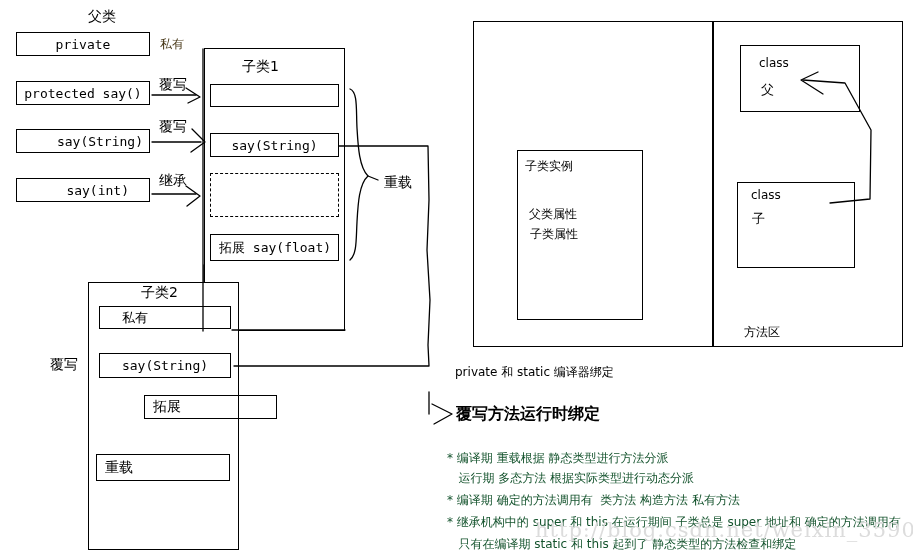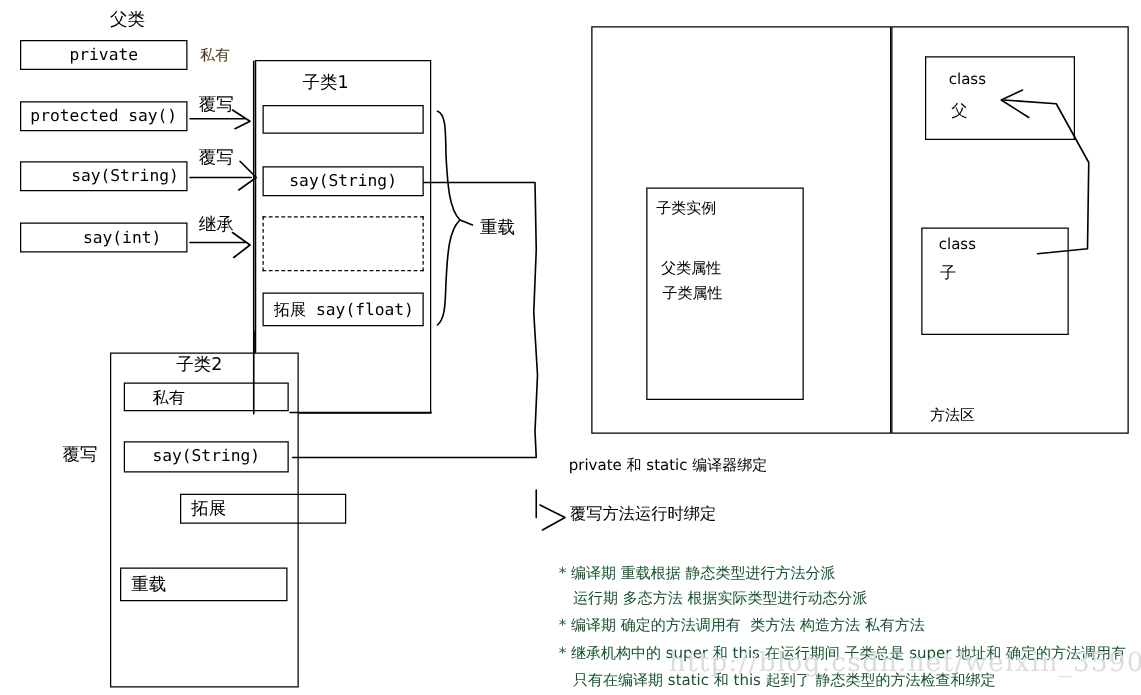--- a/index.html
+++ b/index.html
@@ -143,7 +143,7 @@
 
   <div class="lbl han" style="left:455px; top:366px; font-size:12px;">private 和 static 编译器绑定</div>
 
-  <div class="lbl han" style="left:456px; top:405px; font-size:13px;">覆写方法运行时绑定</div>
+  <div class="lbl han" style="left:456px; top:405px; font-size:16px;font-weight:bold;">覆写方法运行时绑定</div>
 
   <div class="notes han" style="left:447px; top:448px; font-size:12px;">* 编译期 重载根据 静态类型进行方法分派</div>
   <div class="notes han" style="left:447px; top:468px; font-size:12px;">   运行期 多态方法 根据实际类型进行动态分派</div>

